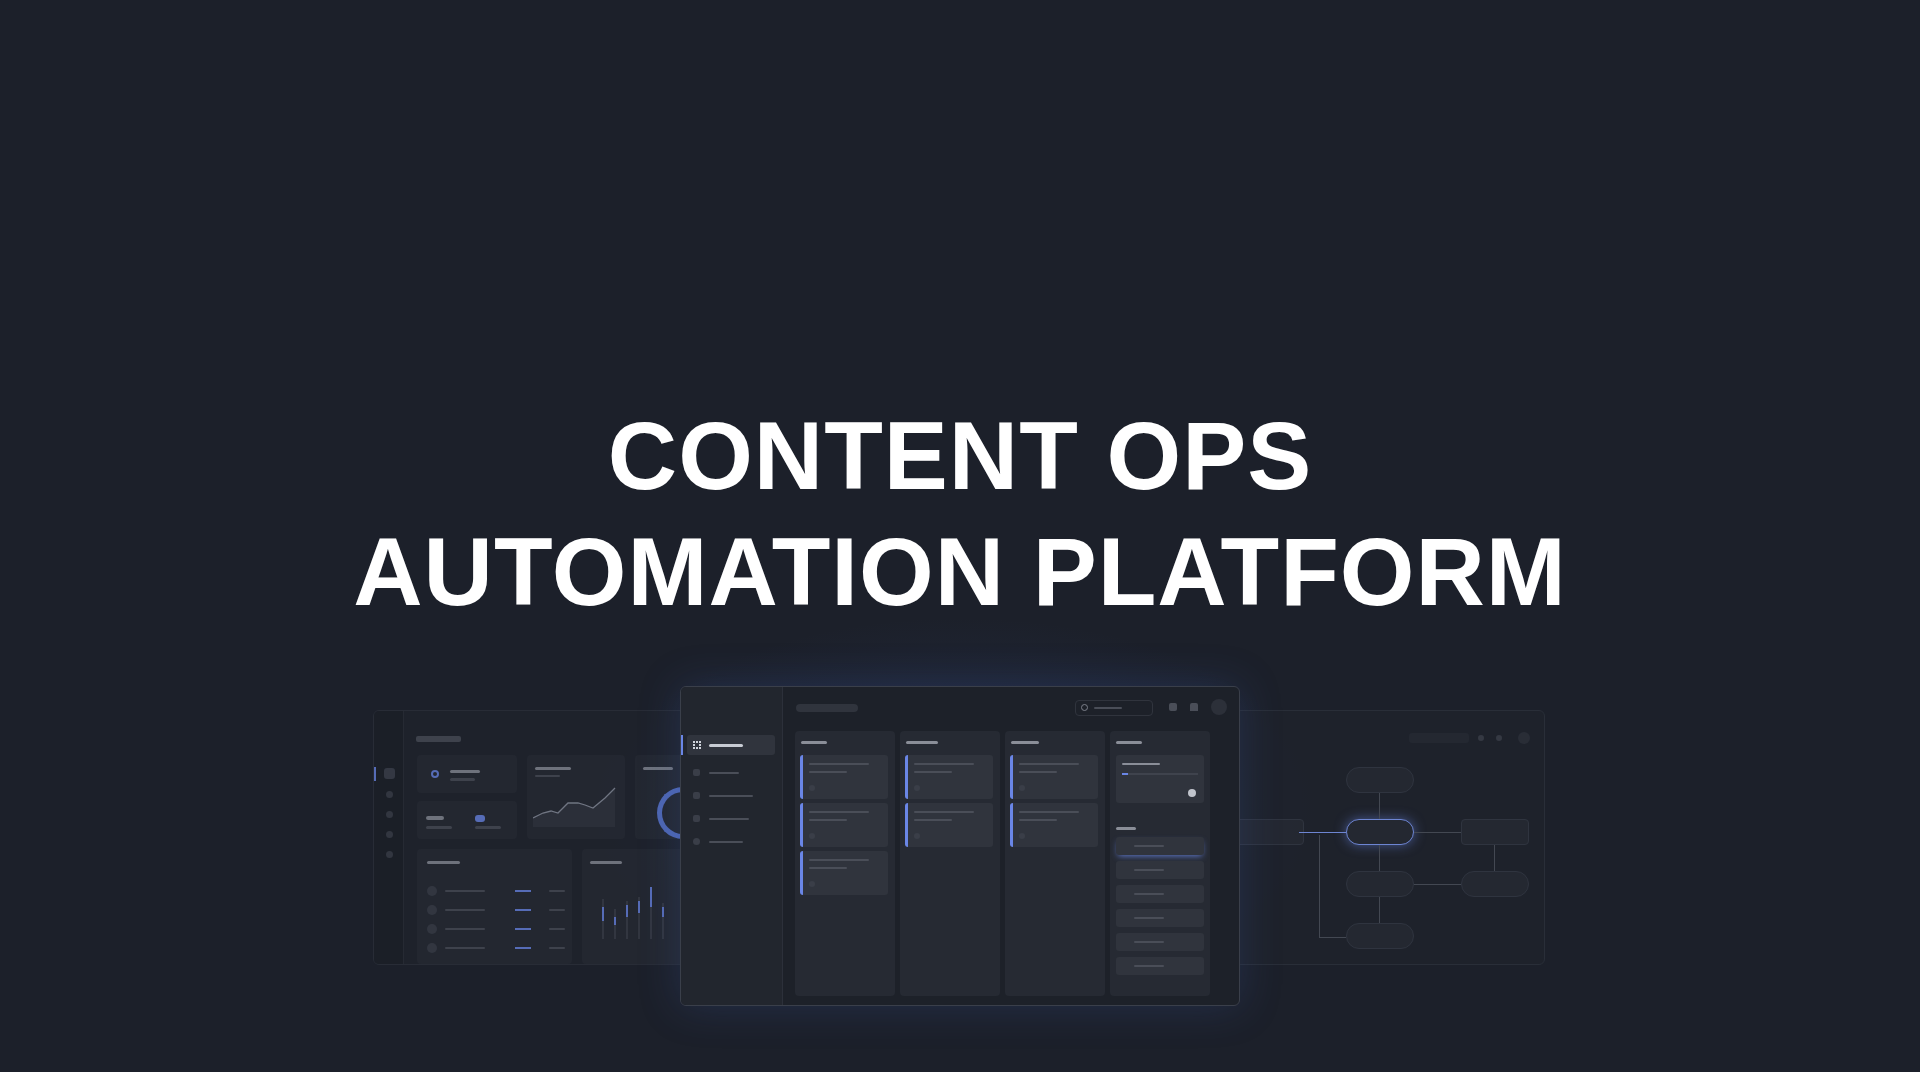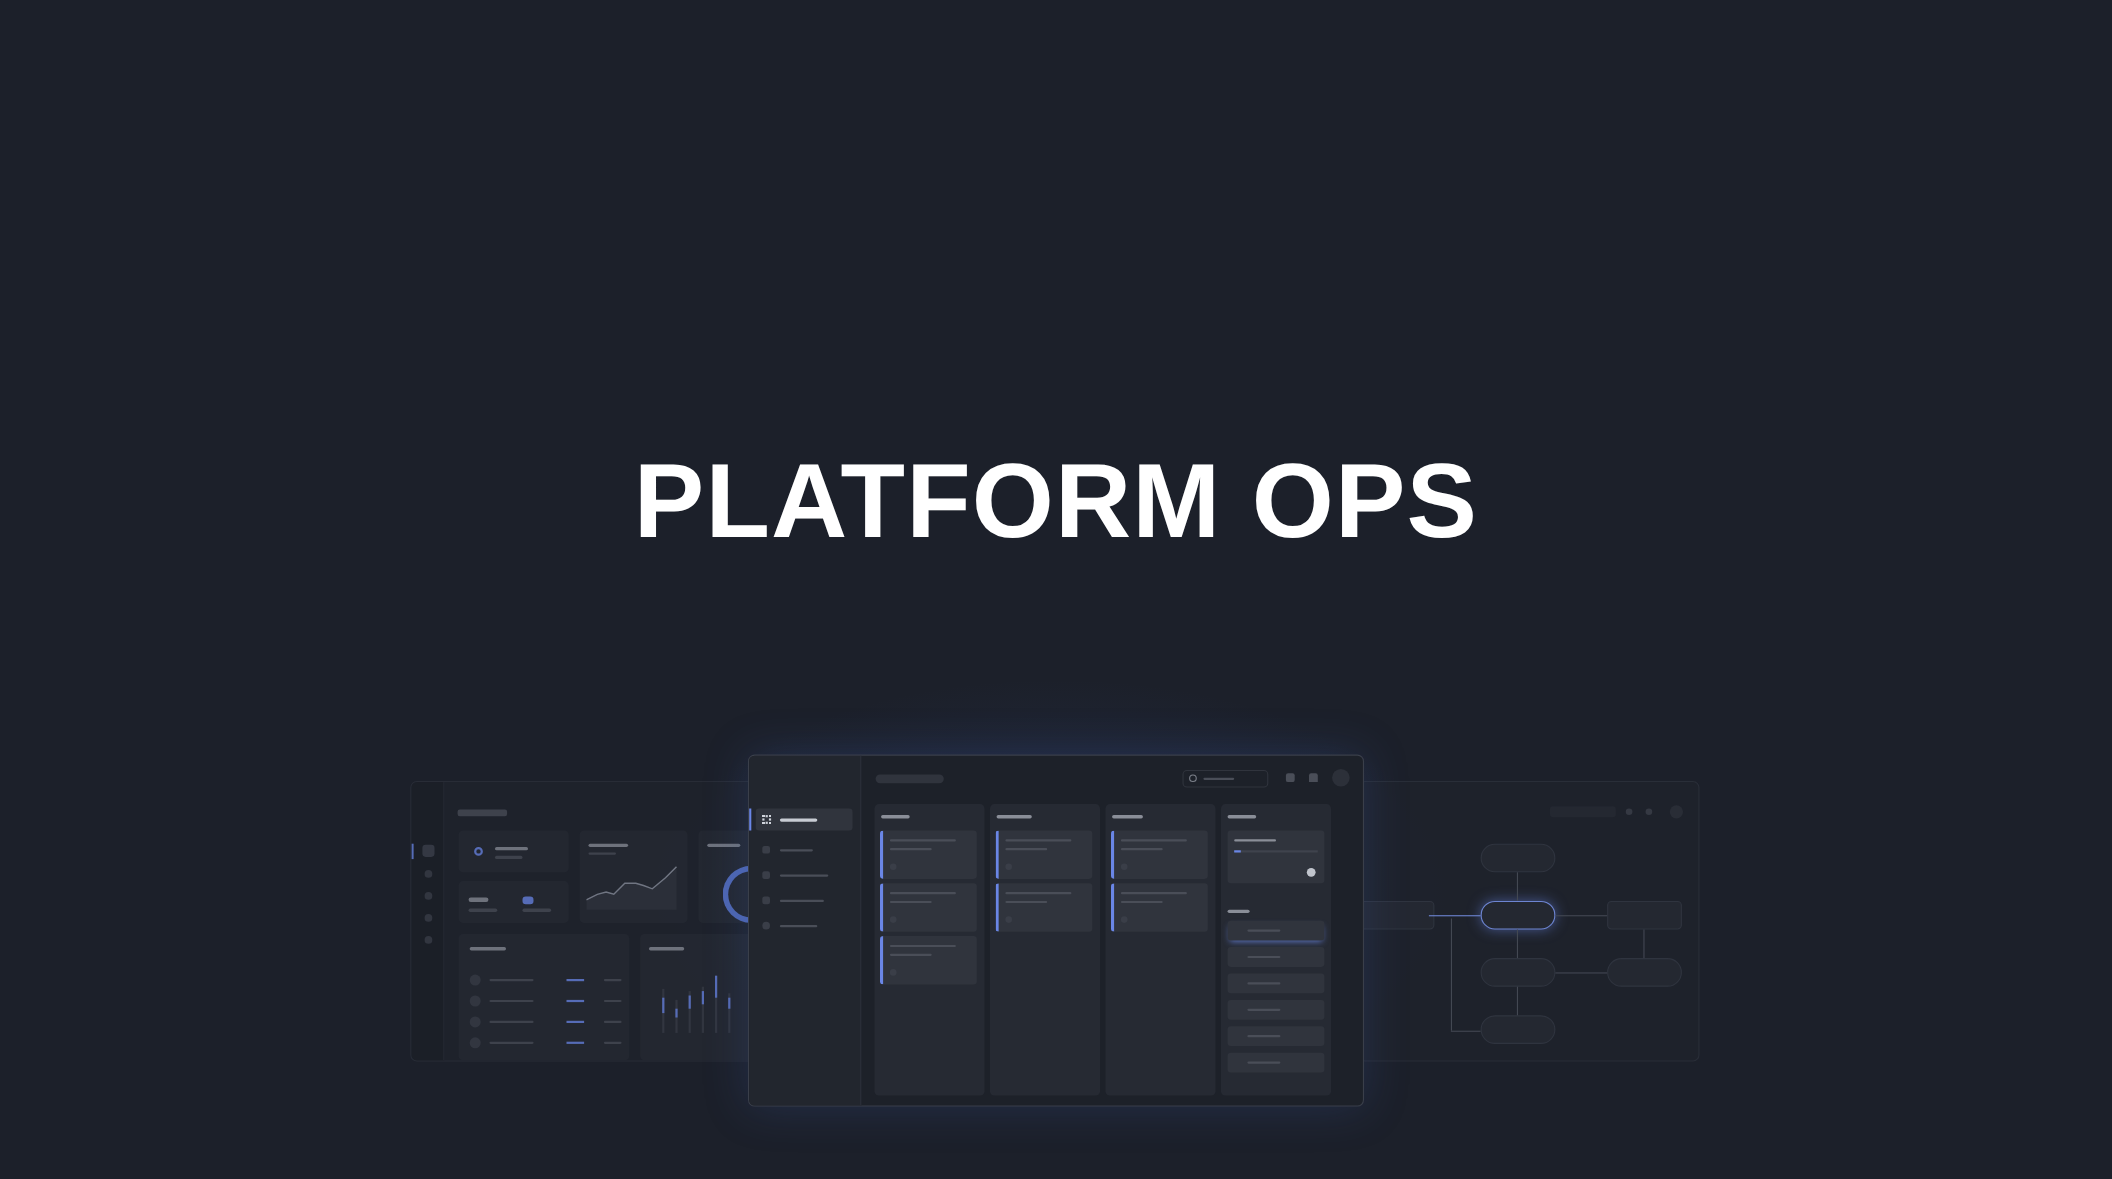--- a/index.html
+++ b/index.html
@@ -51,7 +51,7 @@
 <div class="glow"></div>
 
 <div class="headline">
-  <div>PLATFORM OPS</div>
+  <div>CONTENT OPS</div>
 </div>
 
 <div class="panel" id="left">

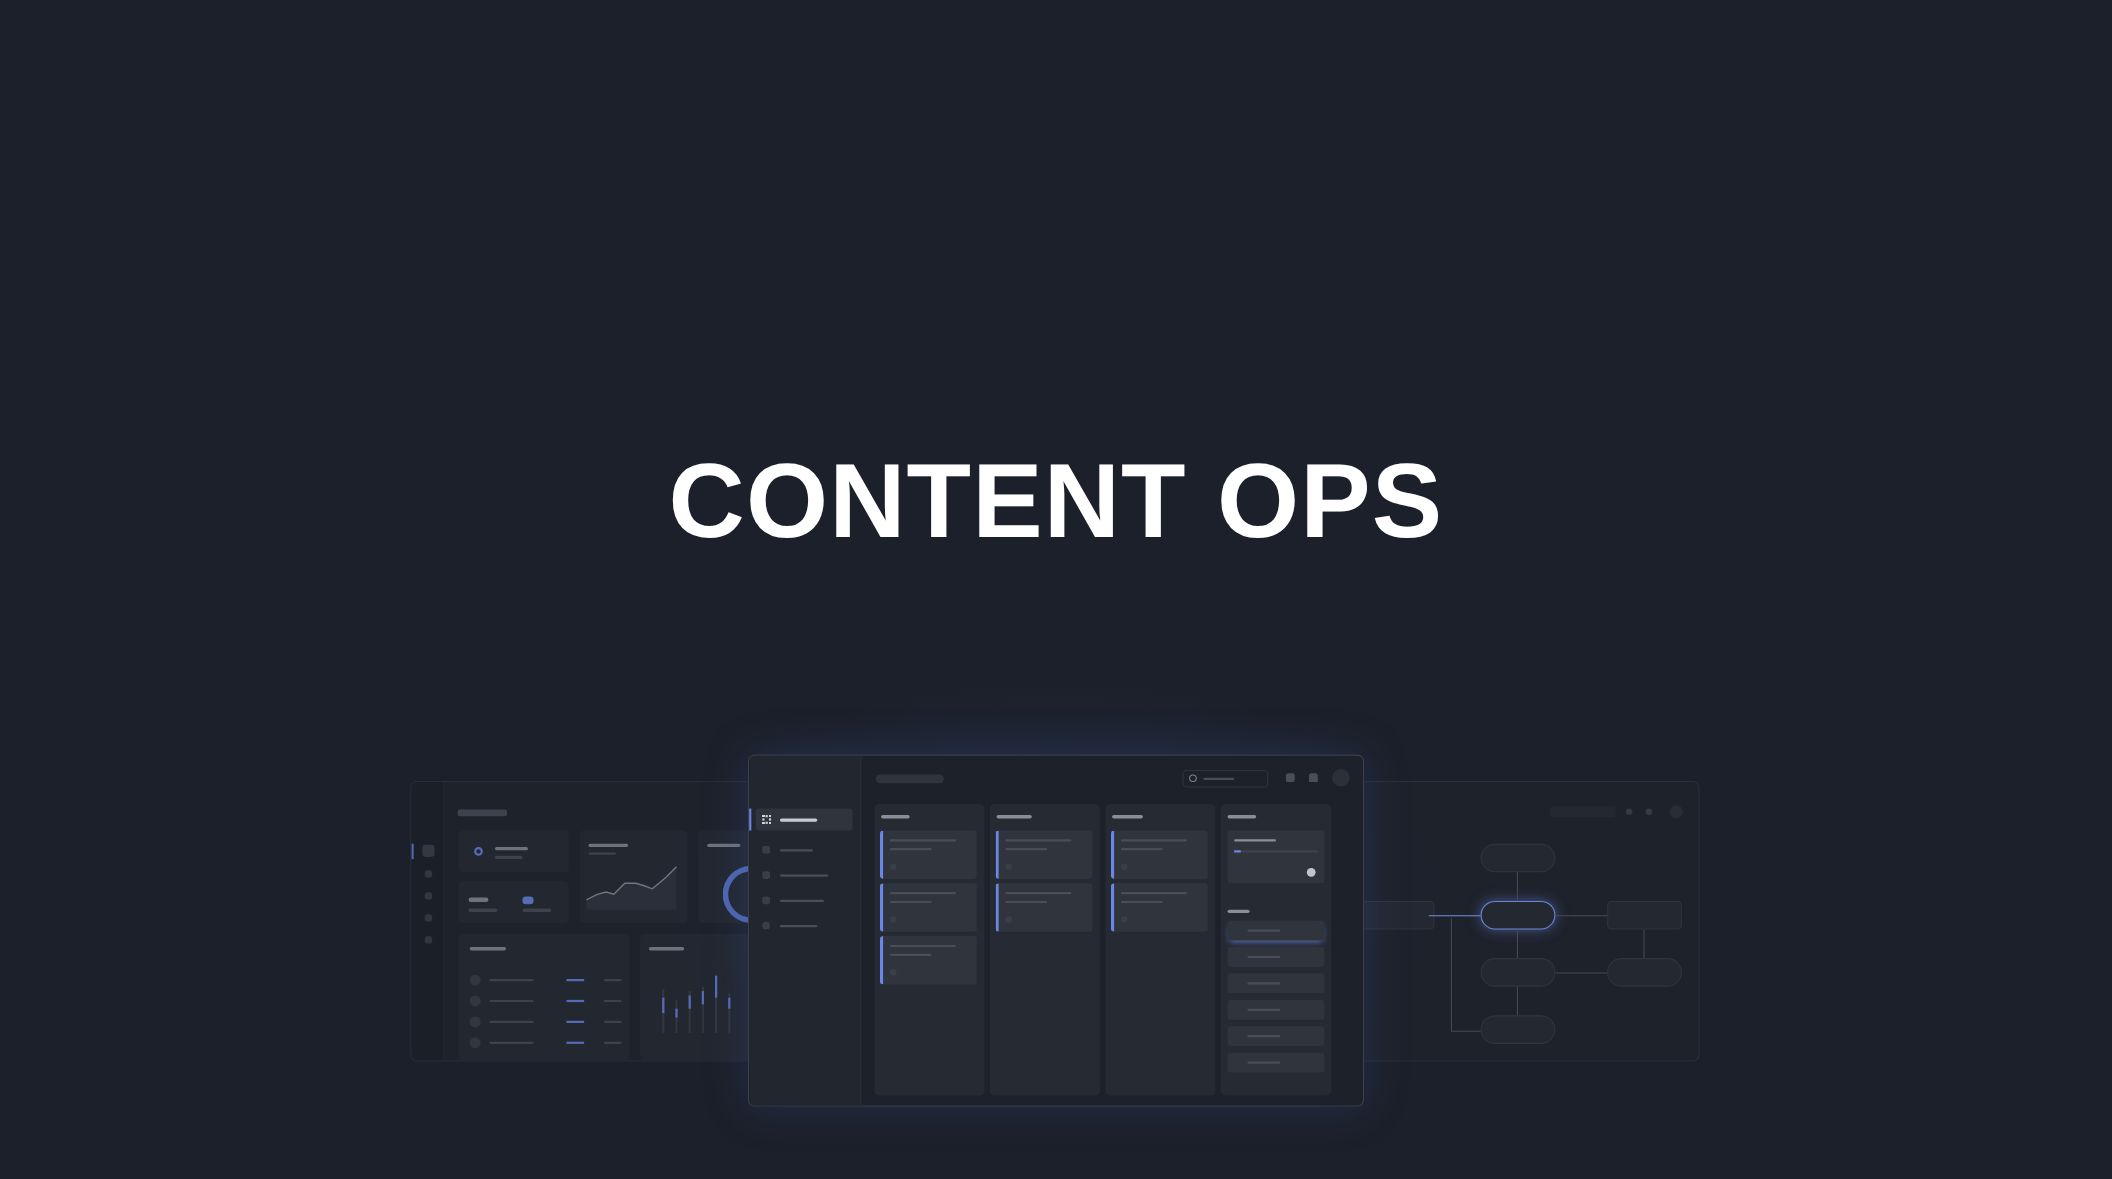--- a/index.html
+++ b/index.html
@@ -52,6 +52,7 @@
 
 <div class="headline">
   <div>CONTENT OPS</div>
+  <div>AUTOMATION PLATFORM</div>
 </div>
 
 <div class="panel" id="left">

